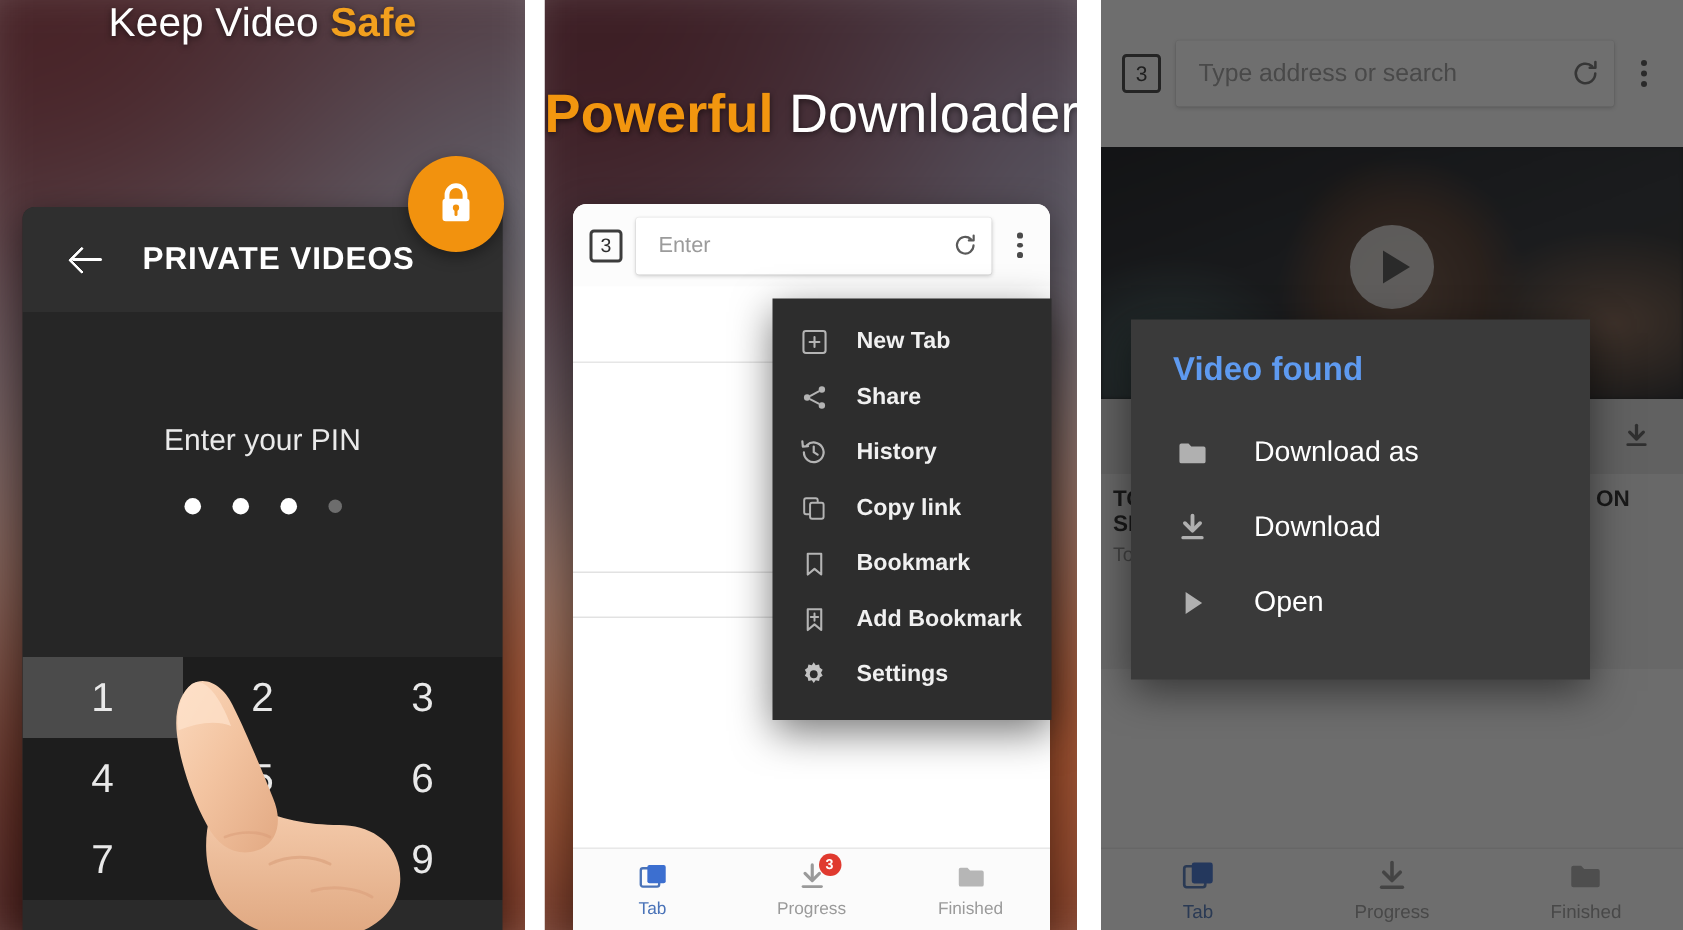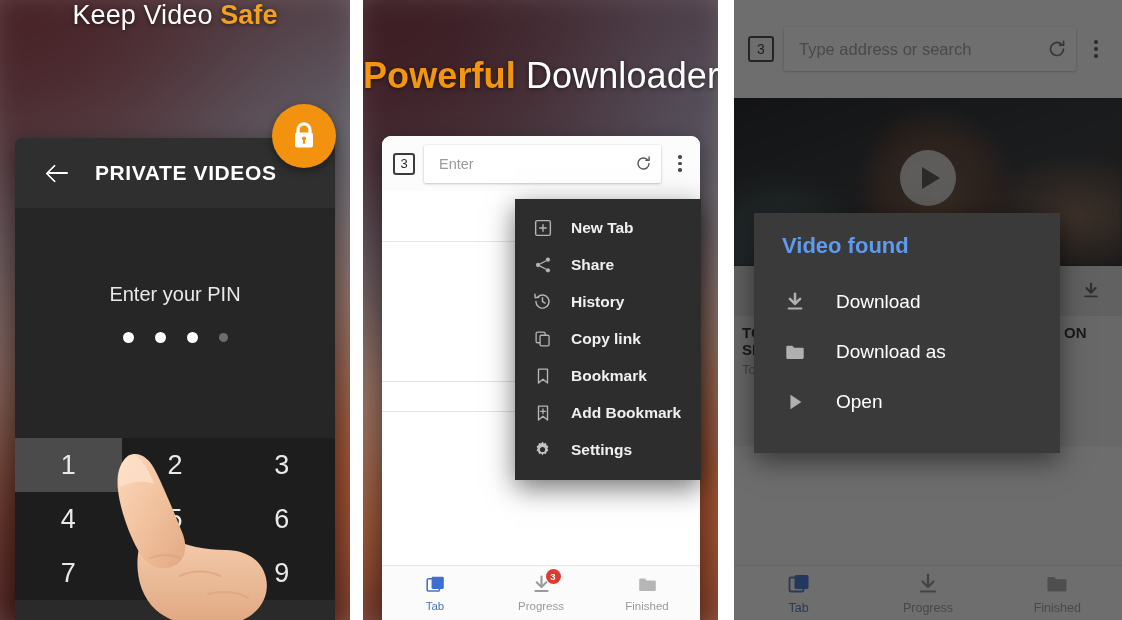--- a/index.html
+++ b/index.html
@@ -479,20 +479,20 @@
         <div class="vf-item">
           <span class="vf-icon">
             <svg width="22" height="22" viewBox="0 0 24 24">
+              <path d="M2.5 6.5 a1.4 1.4 0 0 1 1.4-1.4 h5.2 l2 2.2 h9 a1.4 1.4 0 0 1 1.4 1.4 v9.4 a1.4 1.4 0 0 1-1.4 1.4 H3.9 a1.4 1.4 0 0 1-1.4-1.4 Z" fill="#b0b0b0"></path>
+            </svg>
+          </span>
+          <span class="vf-label">Download as</span>
+        </div>
+        <div class="vf-item">
+          <span class="vf-icon">
+            <svg width="22" height="22" viewBox="0 0 24 24">
               <path d="M12 3 v9" stroke="#b0b0b0" stroke-width="2.8" stroke-linecap="round"></path>
               <path d="M6.5 8.5 L12 14 L17.5 8.5" fill="none" stroke="#b0b0b0" stroke-width="2.8" stroke-linecap="round" stroke-linejoin="round"></path>
               <path d="M5 19 h14" stroke="#b0b0b0" stroke-width="2.2" stroke-linecap="round"></path>
             </svg>
           </span>
           <span class="vf-label">Download</span>
-        </div>
-        <div class="vf-item">
-          <span class="vf-icon">
-            <svg width="22" height="22" viewBox="0 0 24 24">
-              <path d="M2.5 6.5 a1.4 1.4 0 0 1 1.4-1.4 h5.2 l2 2.2 h9 a1.4 1.4 0 0 1 1.4 1.4 v9.4 a1.4 1.4 0 0 1-1.4 1.4 H3.9 a1.4 1.4 0 0 1-1.4-1.4 Z" fill="#b0b0b0"></path>
-            </svg>
-          </span>
-          <span class="vf-label">Download as</span>
         </div>
         <div class="vf-item">
           <span class="vf-icon">

